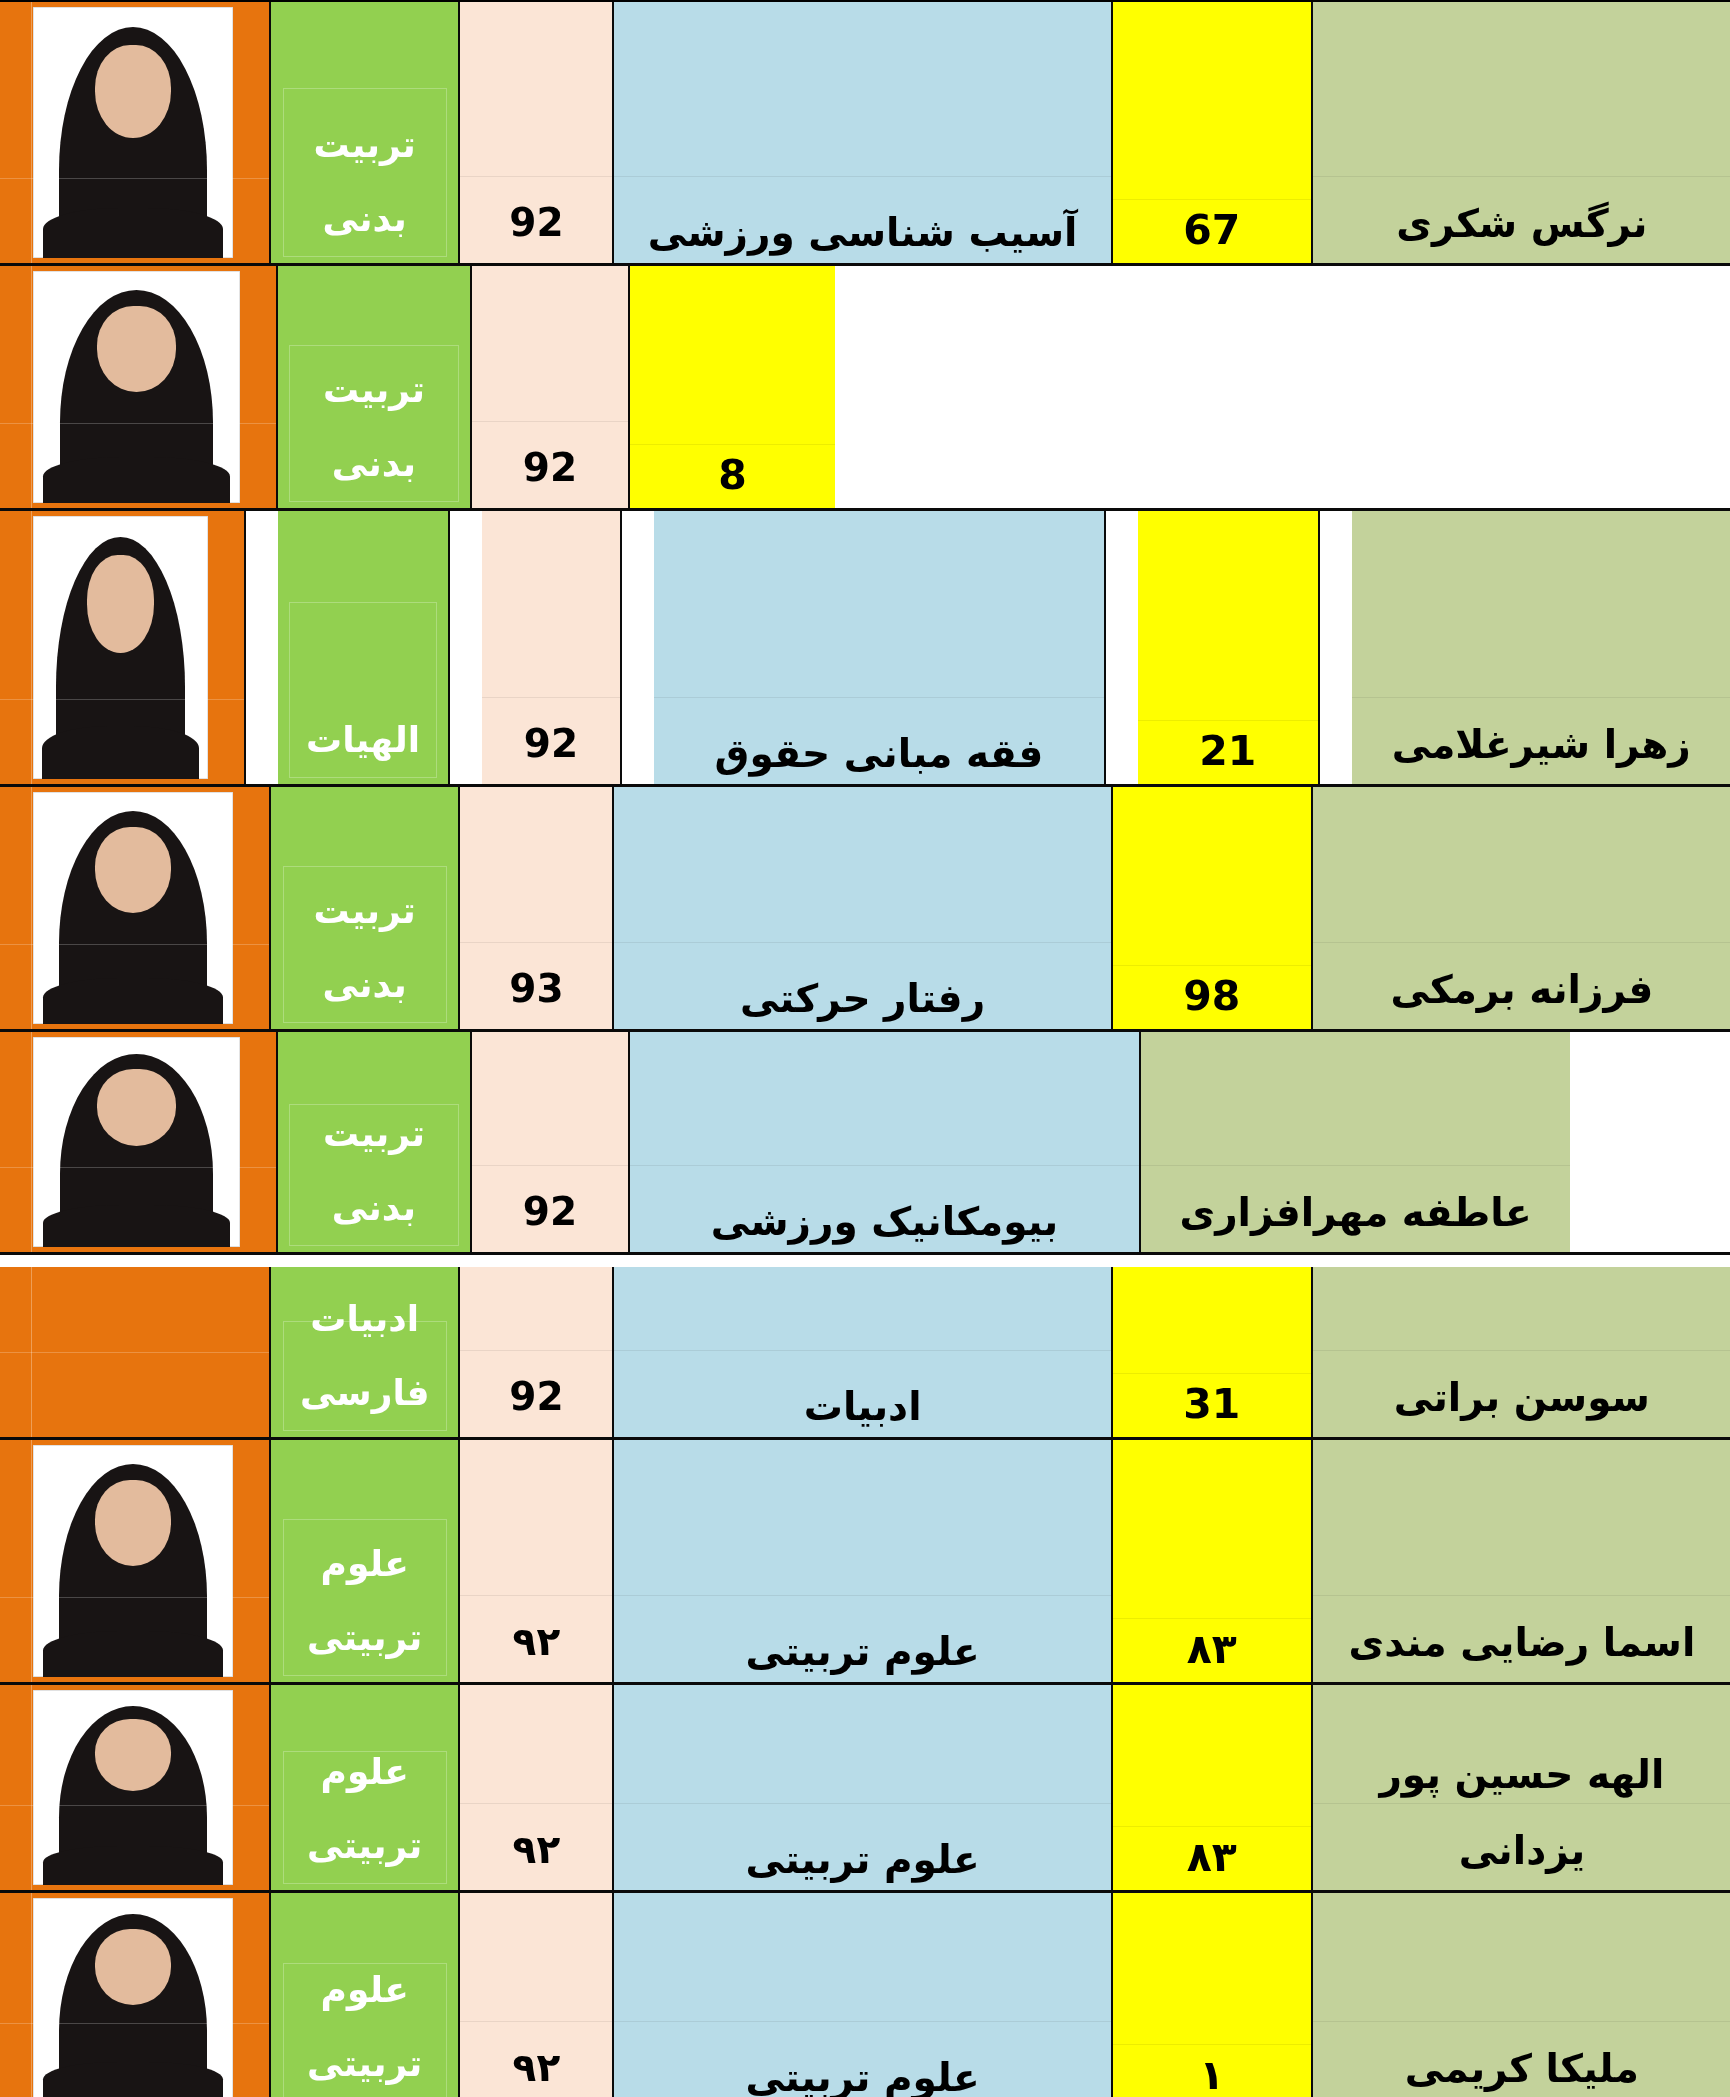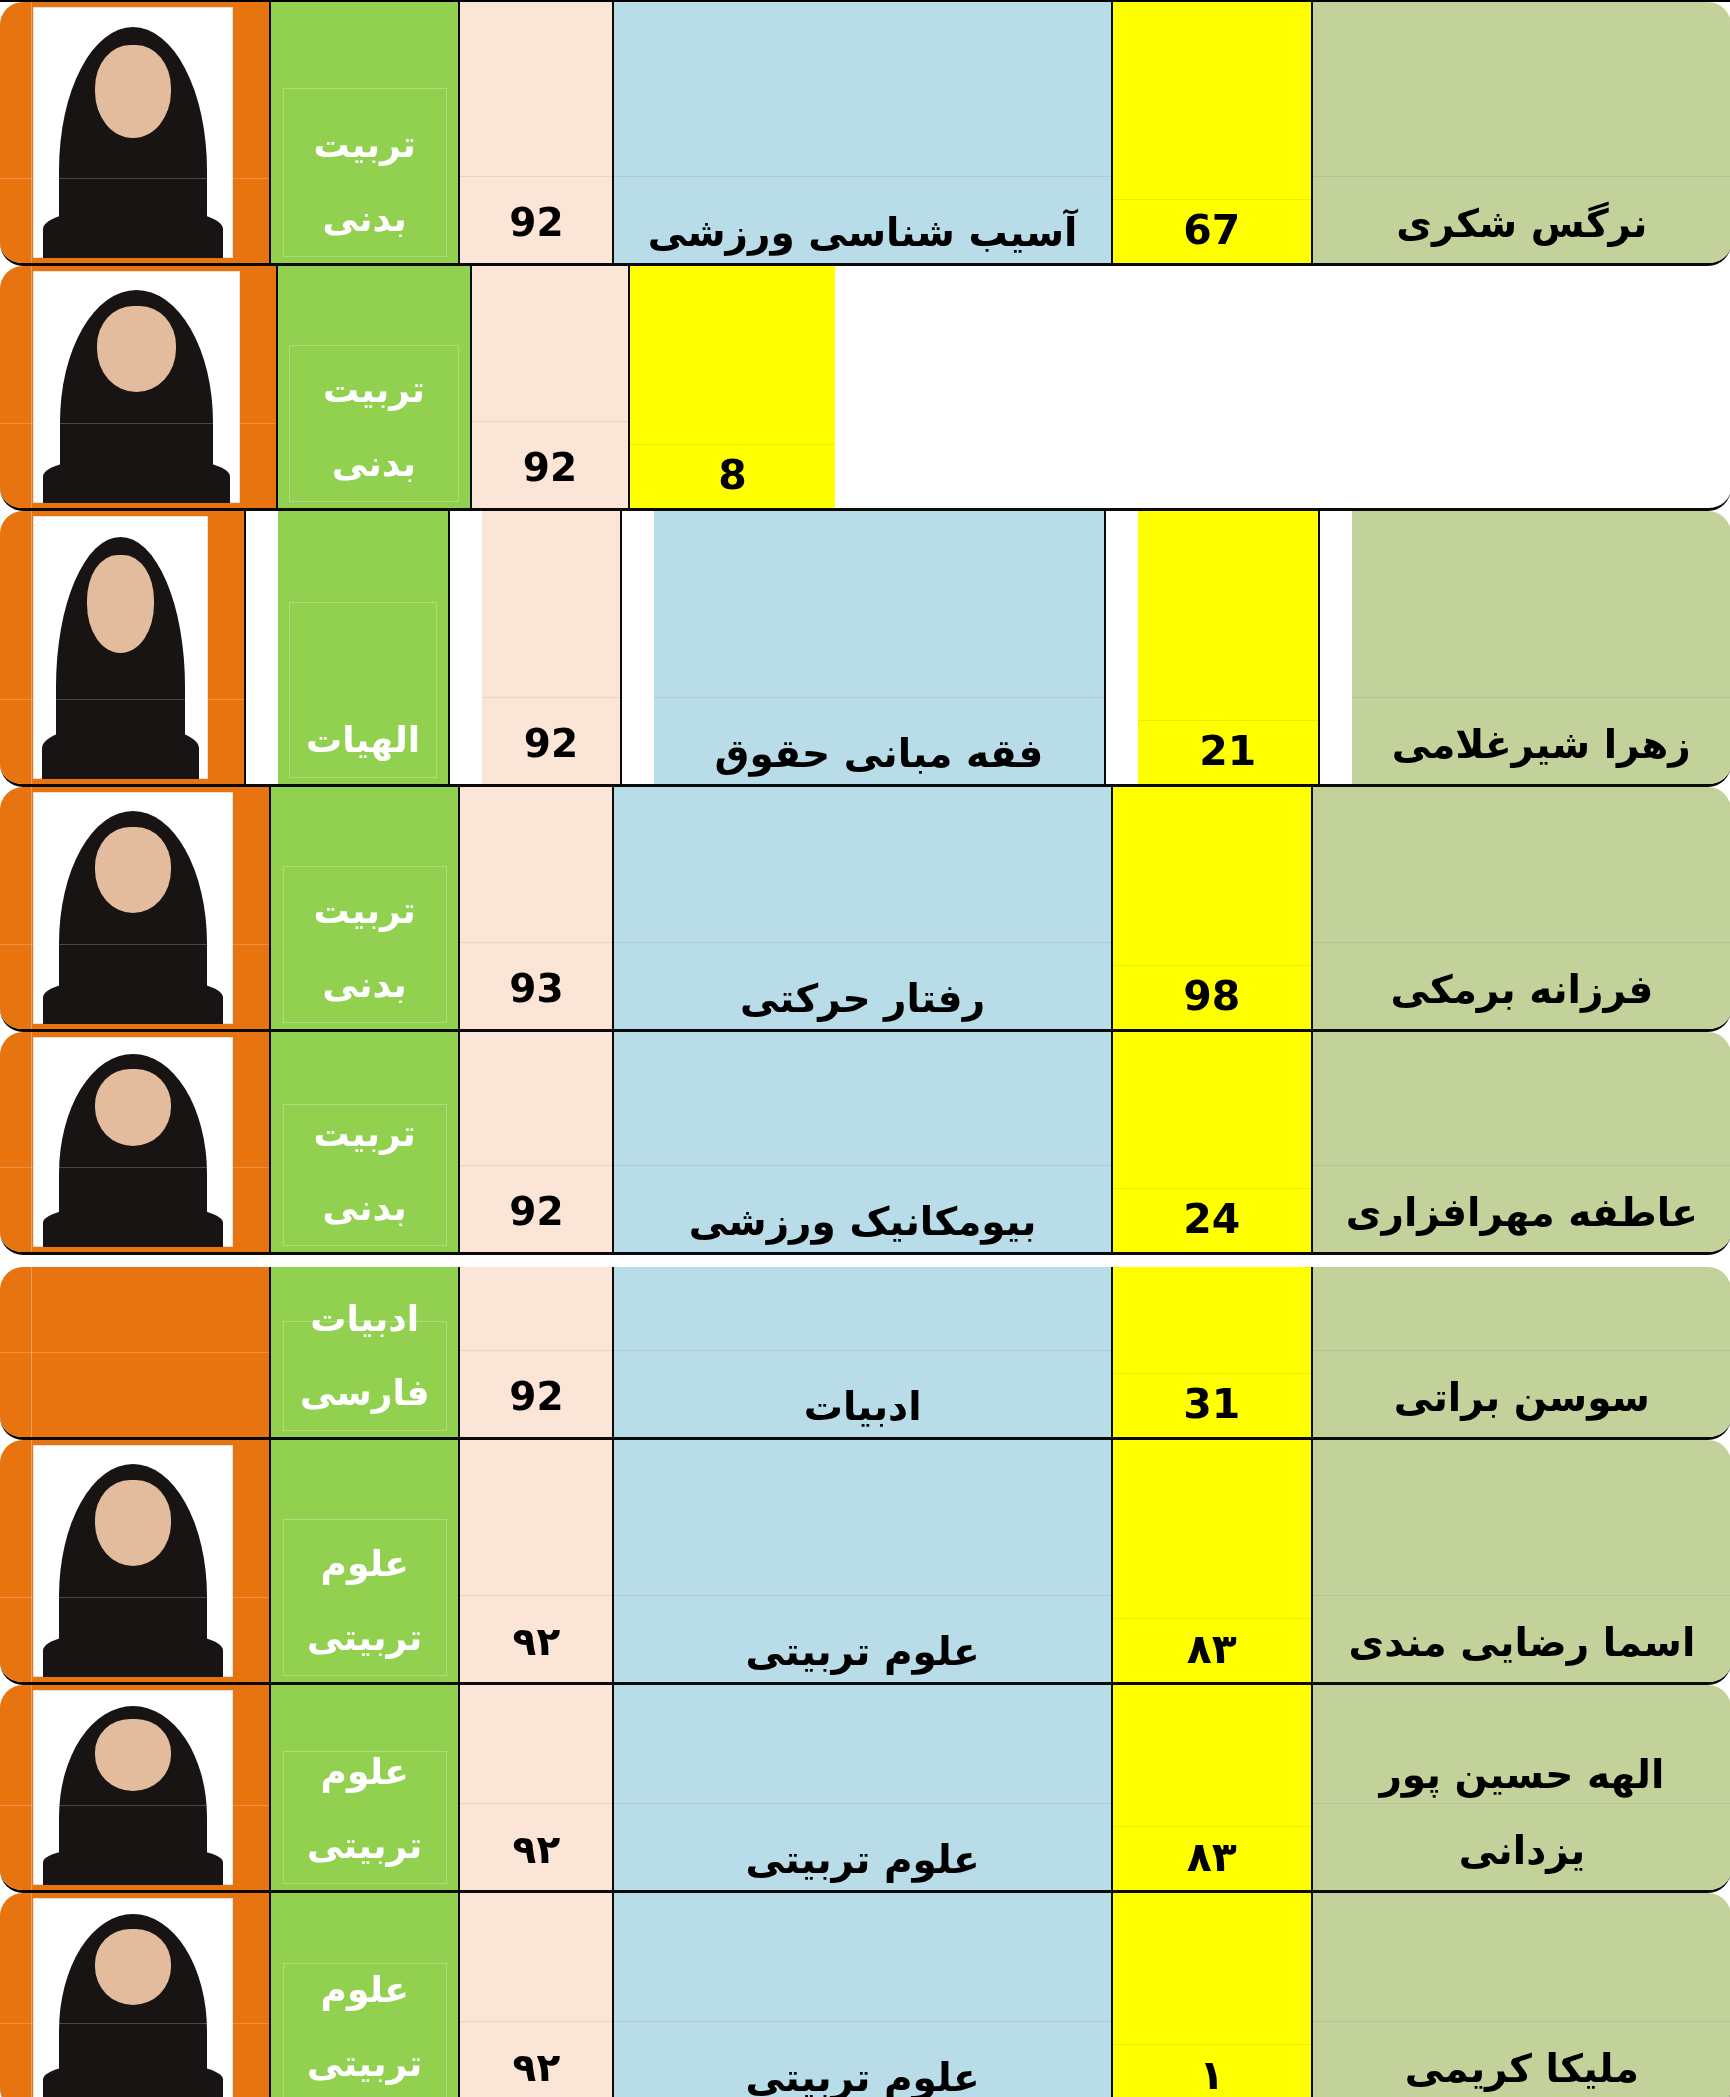--- a/index.html
+++ b/index.html
@@ -16,7 +16,6 @@
     border-bottom:3.6px solid #0a0a0a;
     position:relative;
     overflow:hidden;
-    border-radius:23px;
   }
   .cell{
     box-sizing:border-box;

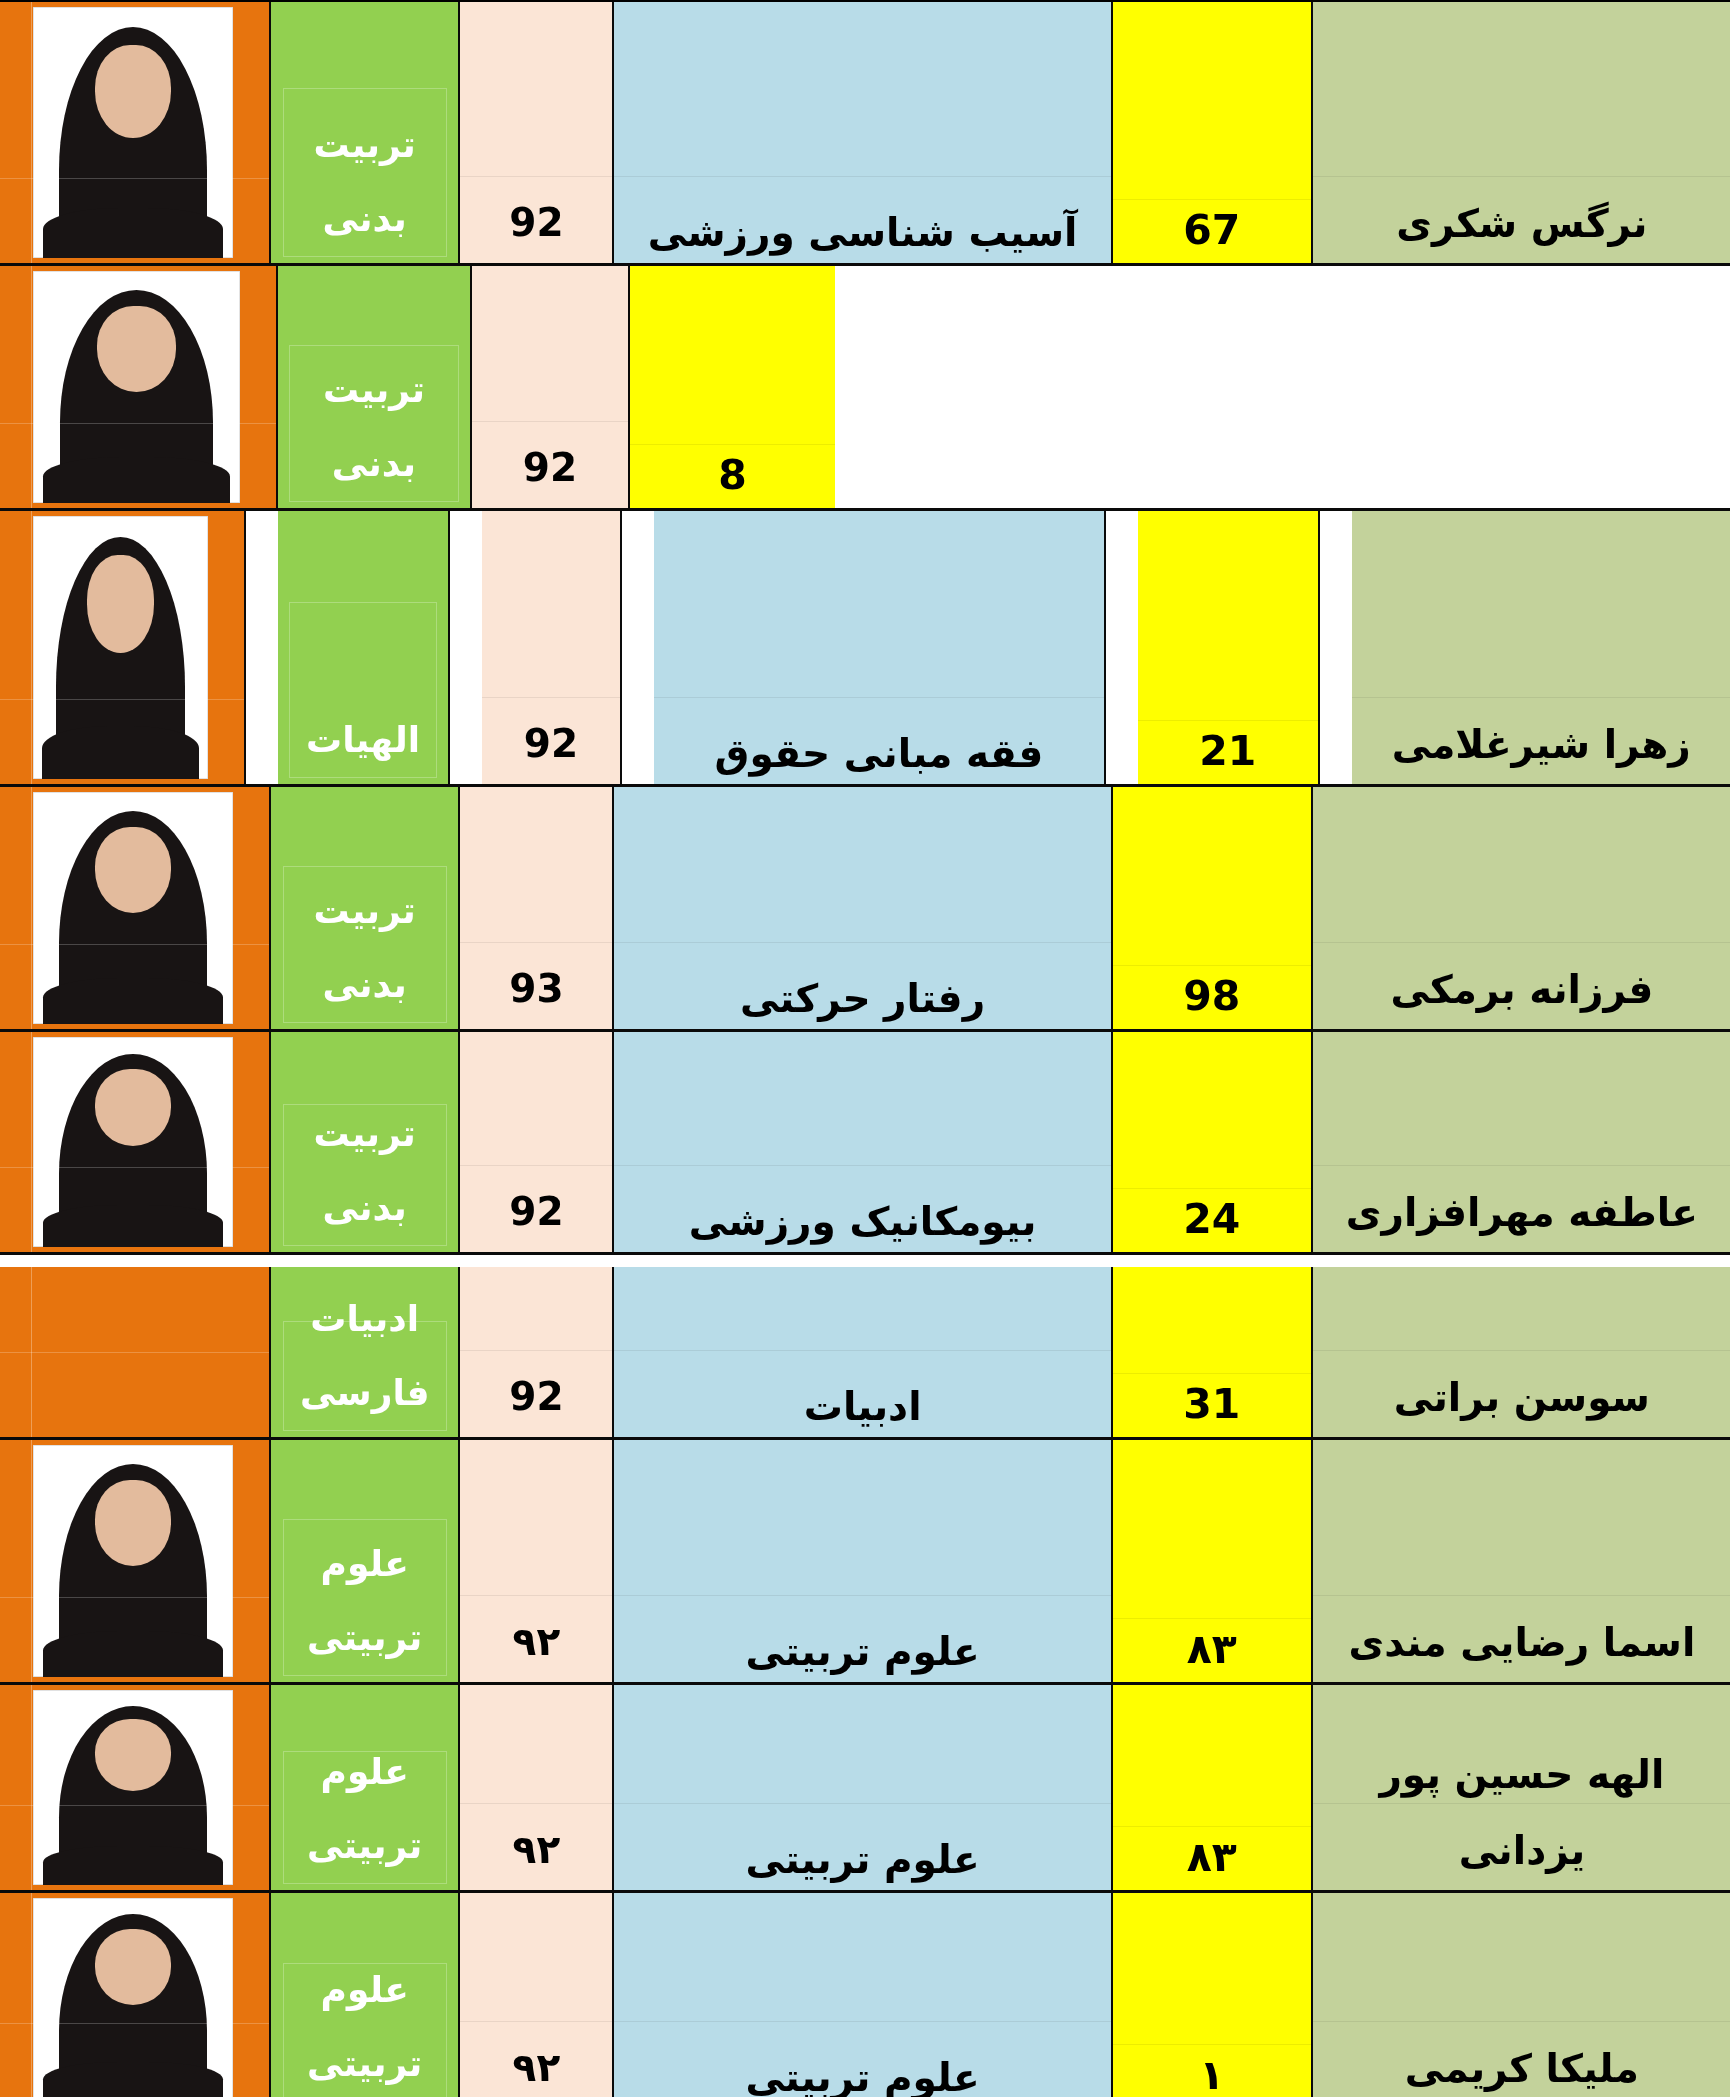--- a/index.html
+++ b/index.html
@@ -211,9 +211,6 @@
       <div class="cell c-subject txt">
         <span>بیومکانیک ورزشی</span>
       </div>
-      <div class="cell c-number txt">
-        <span>24</span>
-      </div>
       <div class="cell c-name txt">
         <span>عاطفه مهرافزاری</span>
       </div>

